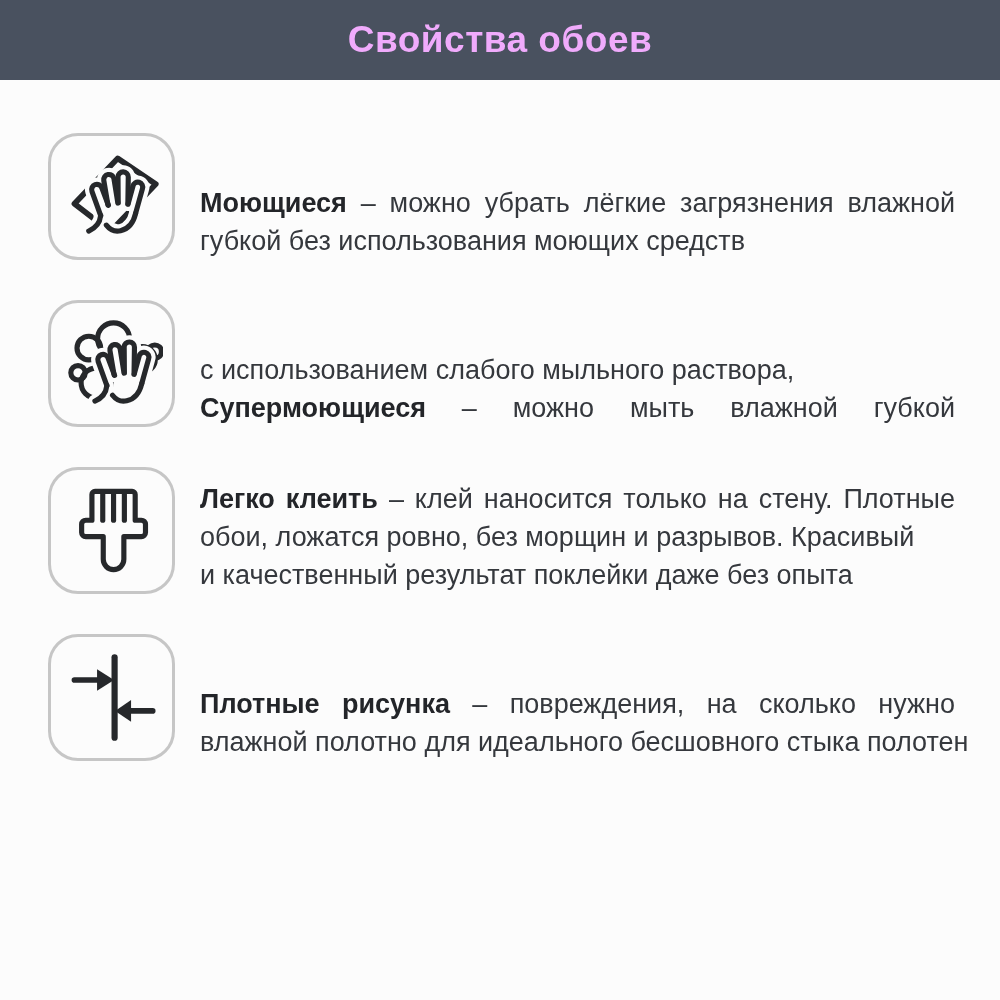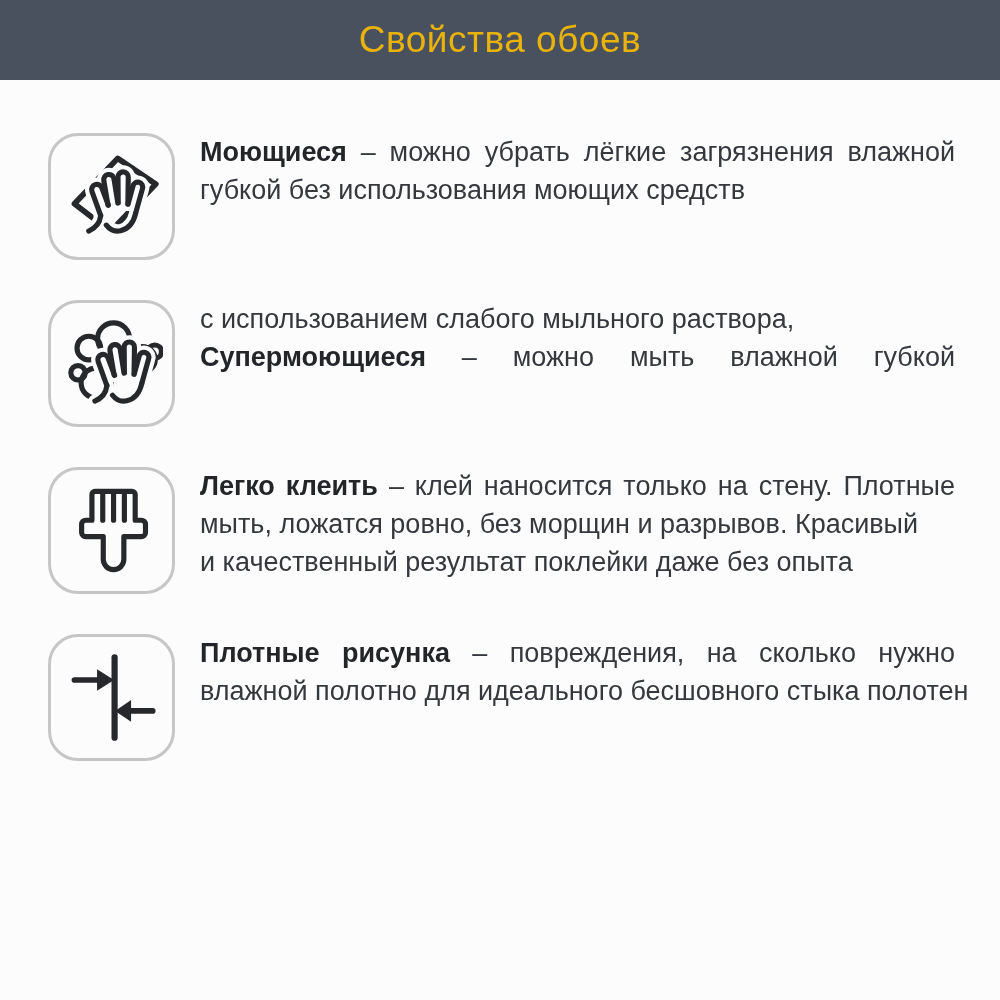--- a/index.html
+++ b/index.html
@@ -16,9 +16,9 @@
   }
   .header h1 {
     margin: 1px;
-    color: #eab308;
+    color: #f0abfc;
     font-size: 37px;
-    font-weight: normal;
+    font-weight: bold;
     letter-spacing: 0.5px;
   }
   .content { padding: 53px 45px 0 48px; }

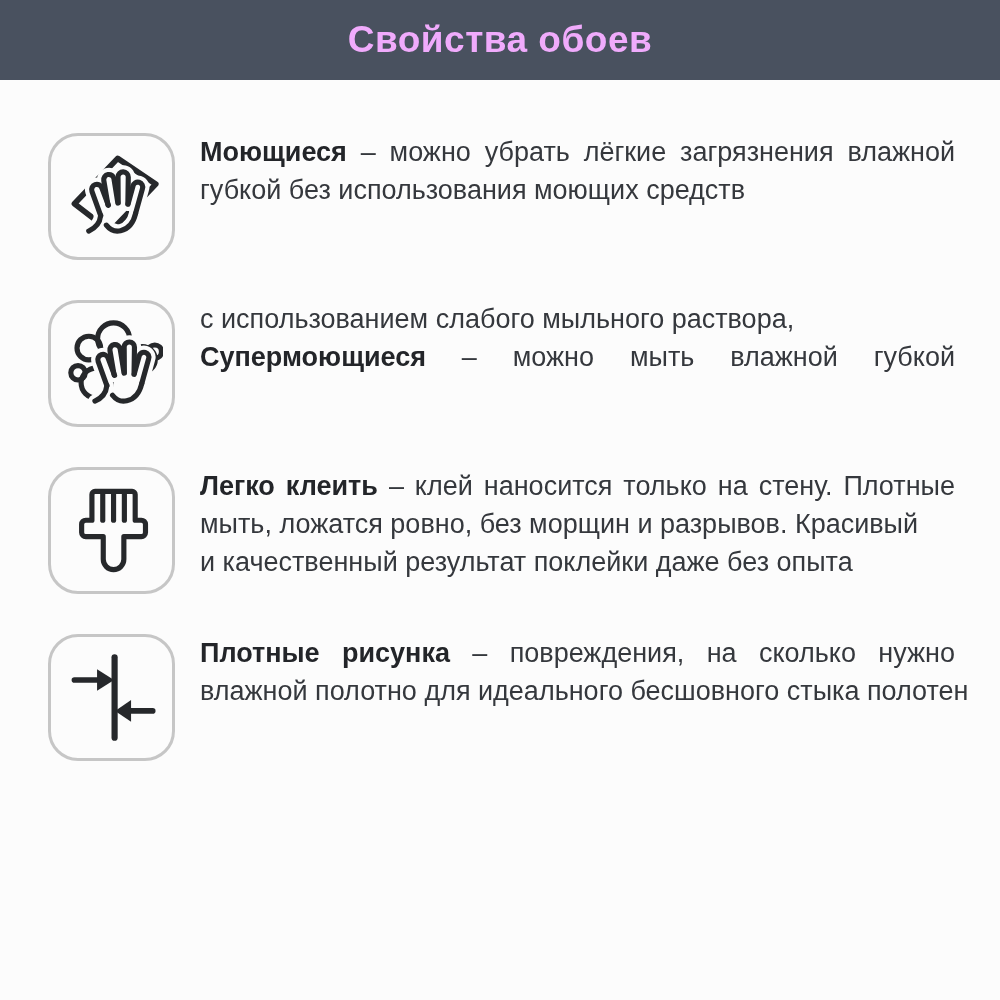--- a/index.html
+++ b/index.html
@@ -24,7 +24,7 @@
   .content { padding: 53px 45px 0 48px; }
   .row {
     display: flex;
-    align-items: flex-start;
+    align-items: flex-end;
     margin-bottom: 40px;
   }
   .icon-box {

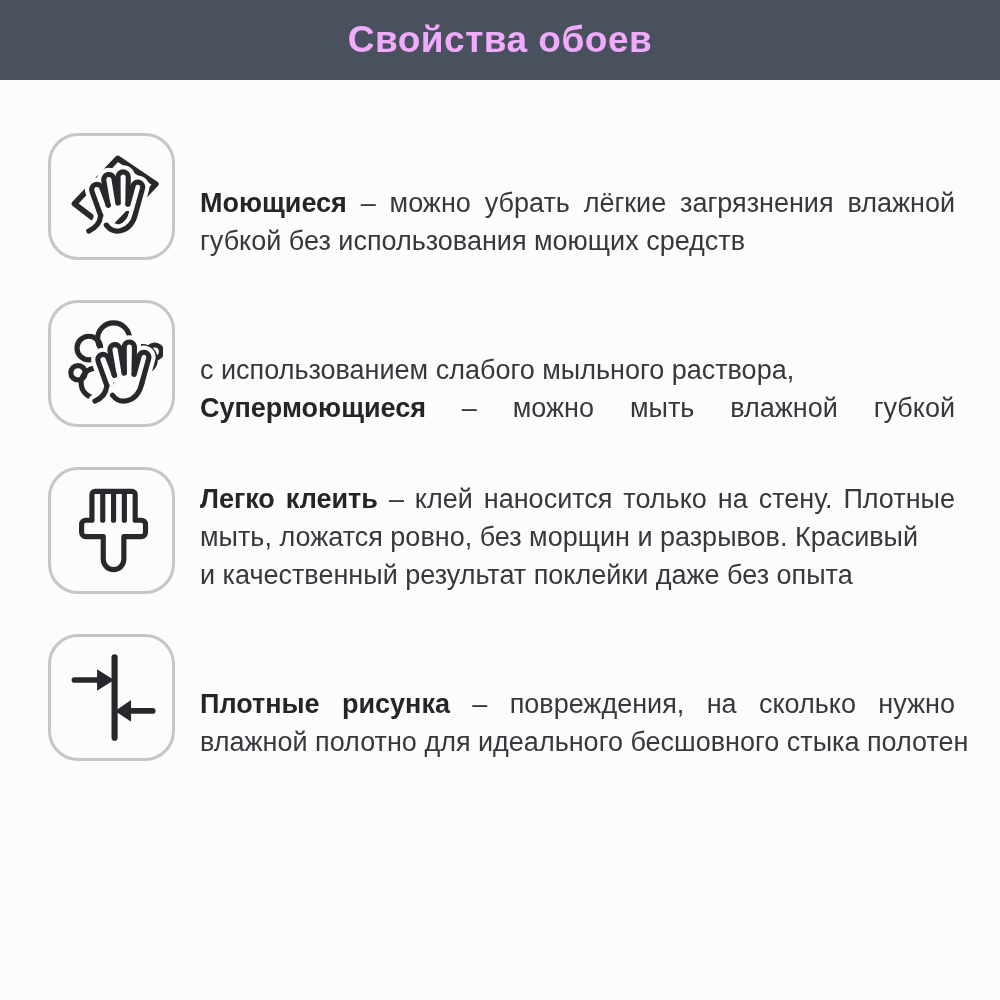--- a/index.html
+++ b/index.html
@@ -145,7 +145,7 @@
     </div>
     <div class="text">
       <div class="line stretch"><b class="ttl">Легко клеить</b> <span>– клей наносится только на стену. Плотные</span></div>
-      <div class="line">мыть, ложатся ровно, без морщин и разрывов. Красивый</div>
+      <div class="line">обои, ложатся ровно, без морщин и разрывов. Красивый</div>
       <div class="line">и качественный результат поклейки даже без опыта</div>
     </div>
   </div>

